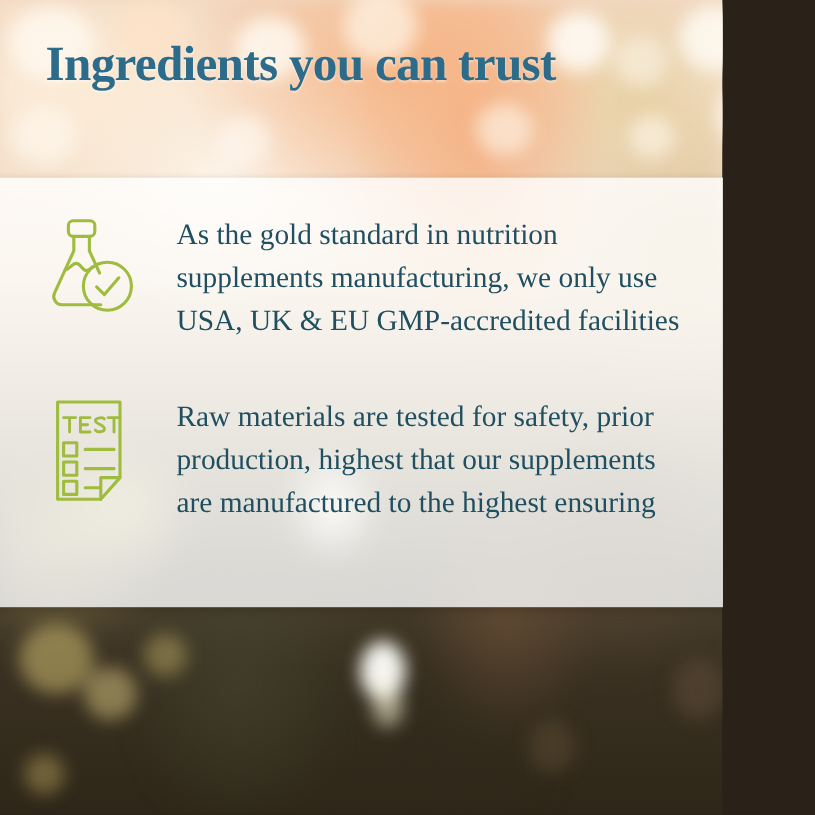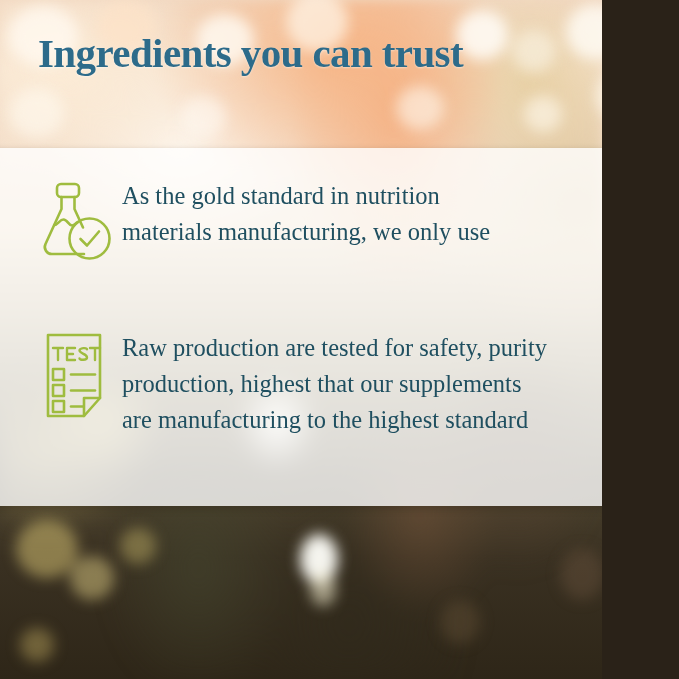--- a/index.html
+++ b/index.html
@@ -112,7 +112,7 @@
     padding-top: 2px;
   }
   .copy {
-    margin-left: 6px;
+    margin-left: 31px;
     font-size: 24.5px;
     line-height: 36px;
     color: #1f4f60;

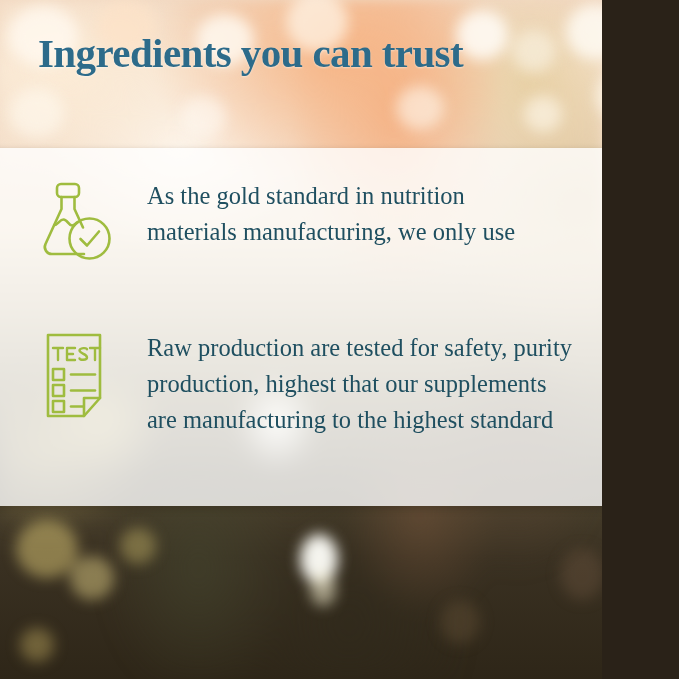--- a/index.html
+++ b/index.html
@@ -179,7 +179,7 @@
       </div>
       <div class="copy">
         <span class="line">As the gold standard in nutrition</span>
-        <span class="line">materials manufacturing, we only use</span>
+        <span class="line">supplements manufacturing, we only use</span>
       </div>
     </div>
 

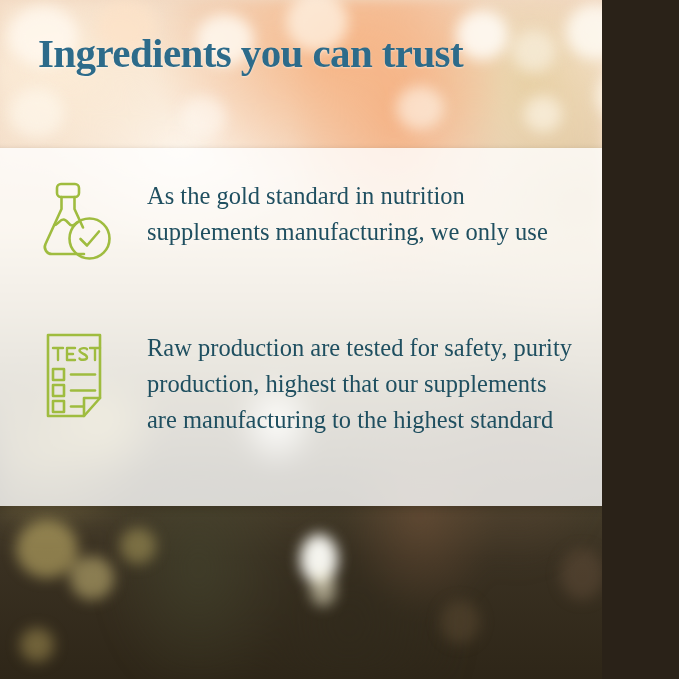--- a/index.html
+++ b/index.html
@@ -180,6 +180,7 @@
       <div class="copy">
         <span class="line">As the gold standard in nutrition</span>
         <span class="line">supplements manufacturing, we only use</span>
+        <span class="line">USA, UK &amp; EU GMP-accredited facilities</span>
       </div>
     </div>
 

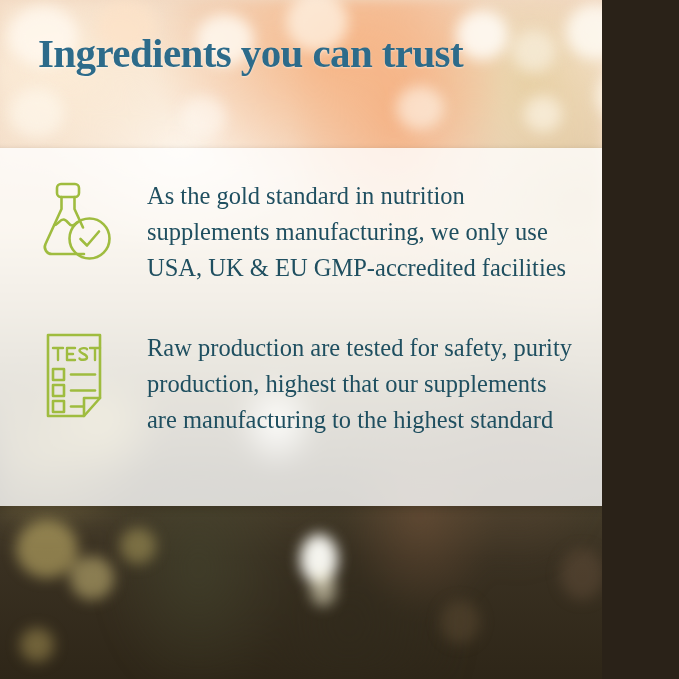--- a/index.html
+++ b/index.html
@@ -207,7 +207,7 @@
         </svg>
       </div>
       <div class="copy">
-        <span class="line">Raw production are tested for safety, purity</span>
+        <span class="line">Raw materials are tested for safety, prior</span>
         <span class="line">production, highest that our supplements</span>
         <span class="line">are manufacturing to the highest standard</span>
       </div>

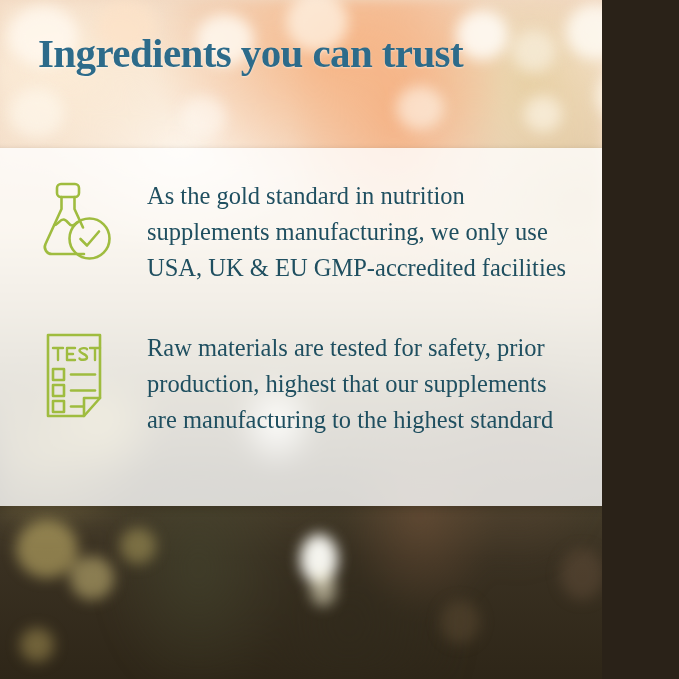--- a/index.html
+++ b/index.html
@@ -209,7 +209,7 @@
       <div class="copy">
         <span class="line">Raw materials are tested for safety, prior</span>
         <span class="line">production, highest that our supplements</span>
-        <span class="line">are manufacturing to the highest standard</span>
+        <span class="line">are manufactured to the highest ensuring</span>
       </div>
     </div>
 

